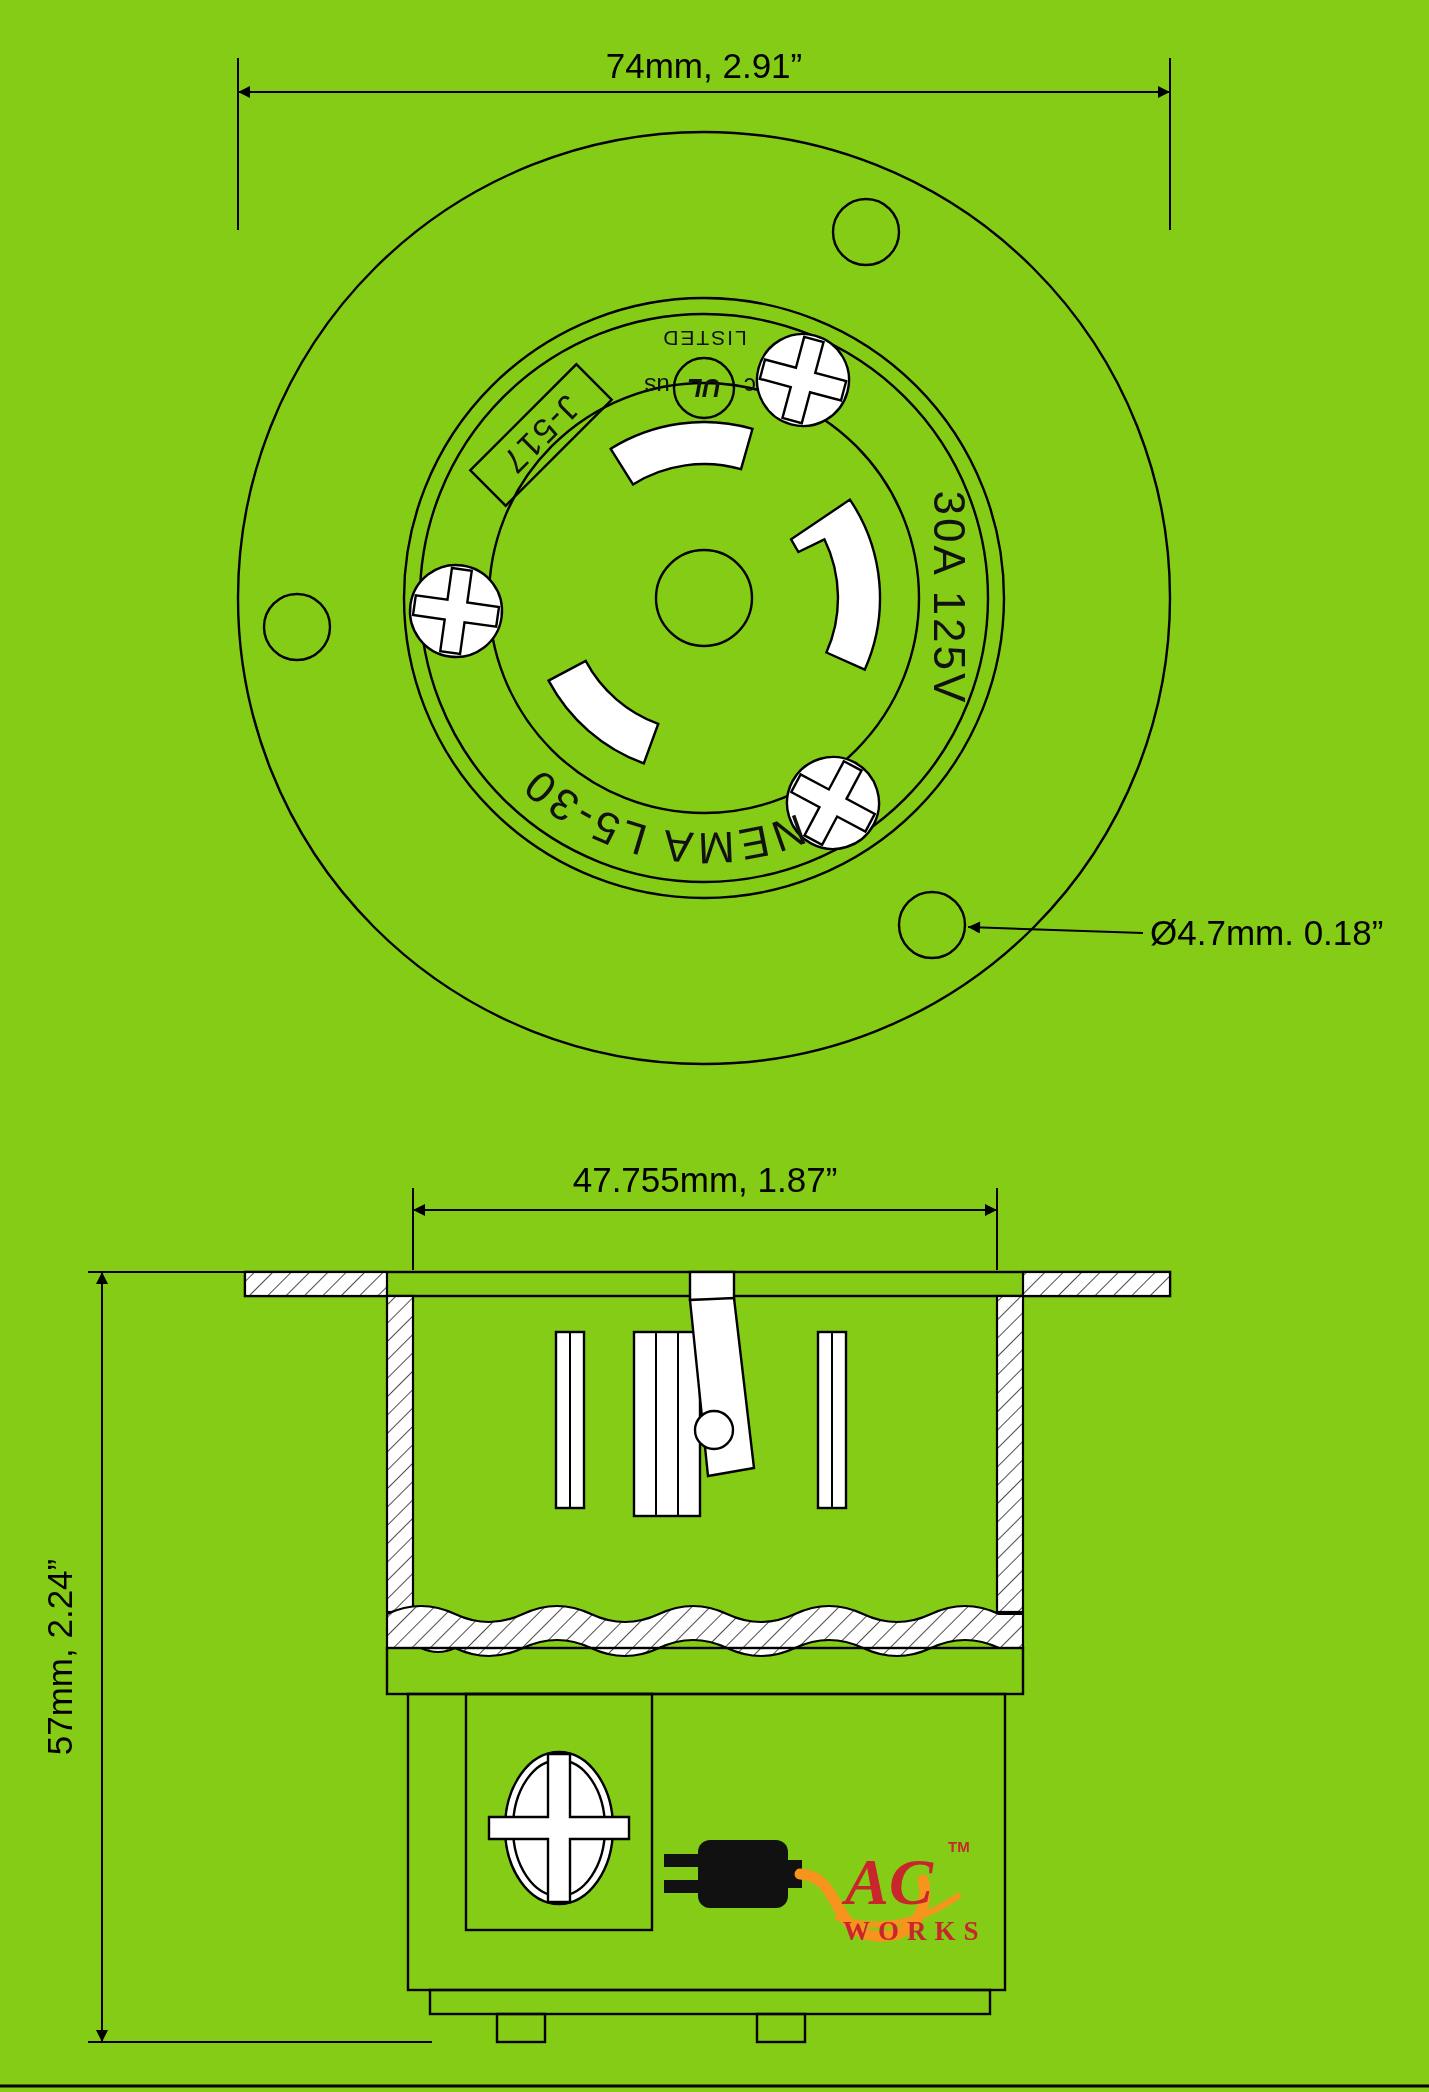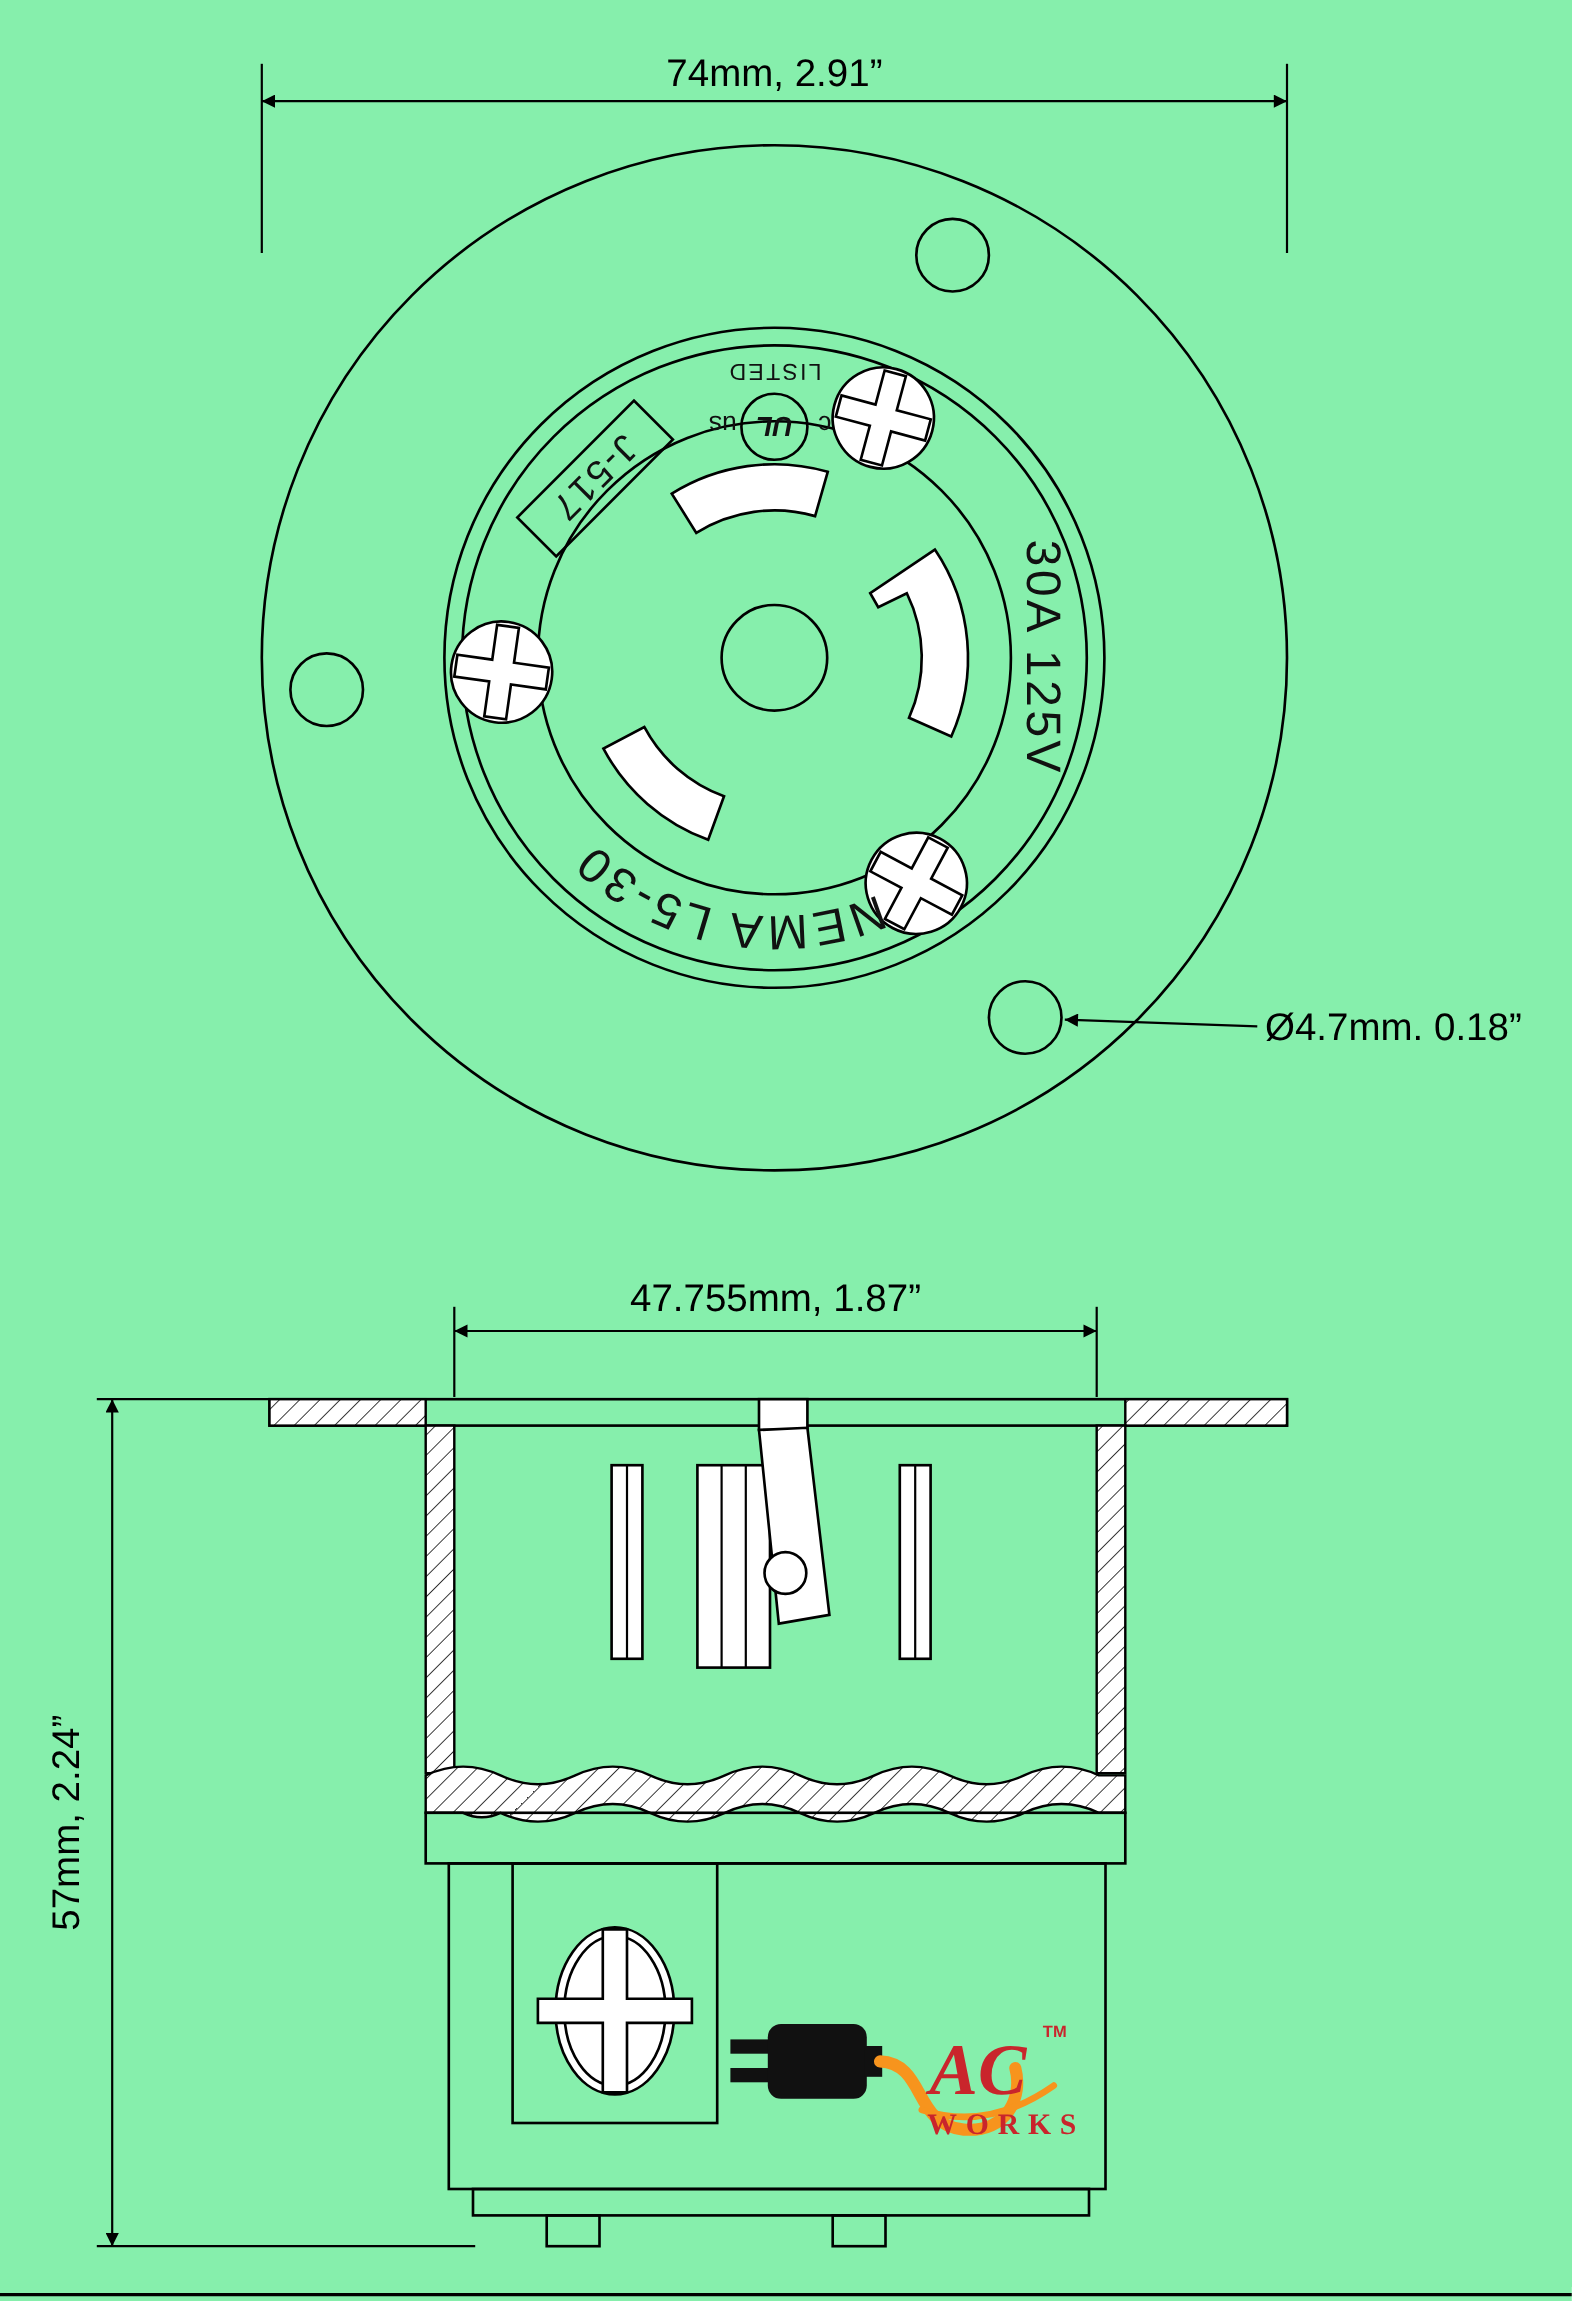--- a/index.html
+++ b/index.html
@@ -3,7 +3,7 @@
 <meta charset="utf-8">
 <style>
   html,body { margin:0; padding:0; background:#ffffff; }
-  .page { position:relative; width:1429px; height:2092px; background:#86efac;
+  .page { position:relative; width:1429px; height:2092px; background:#84cc16;
           font-family:"Liberation Sans", sans-serif; overflow:hidden; }
   svg { display:block; }
   .thin   { fill:none; stroke:#000; stroke-width:2; }

